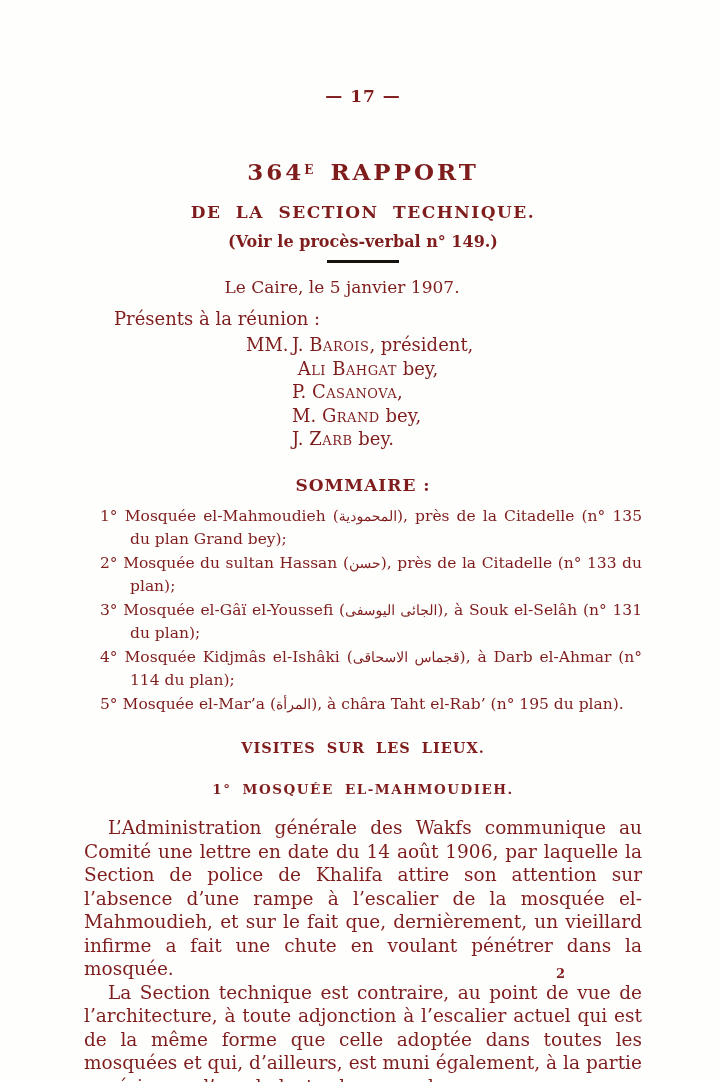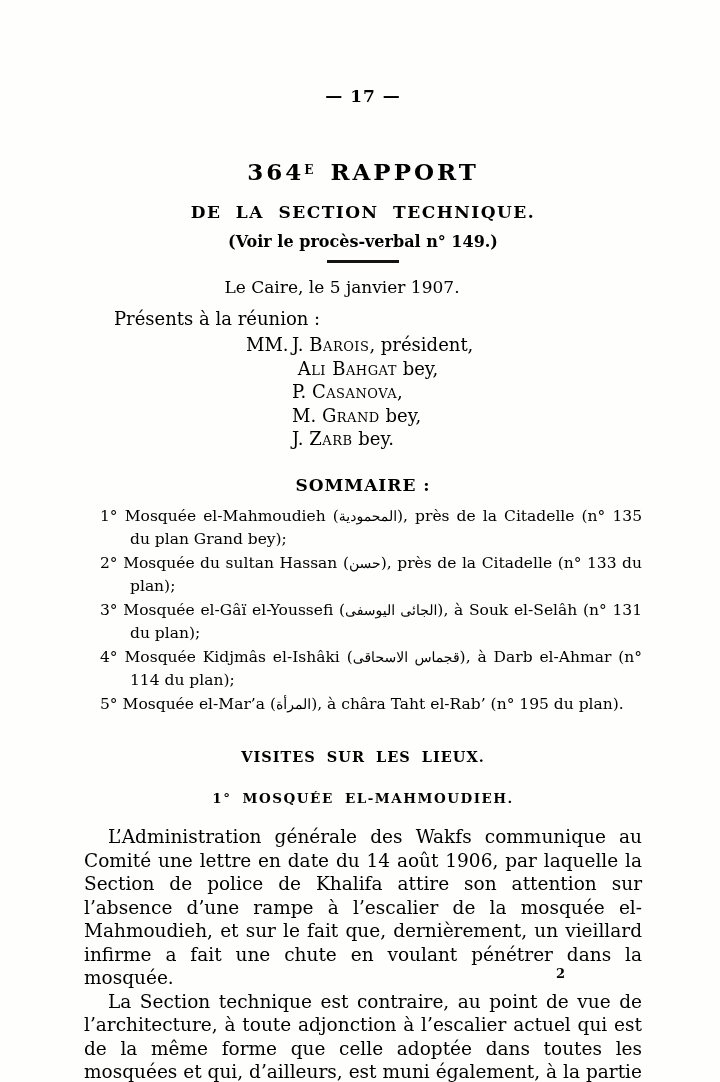--- a/index.html
+++ b/index.html
@@ -8,7 +8,7 @@
     width:720px;height:1082px;
     margin:0 auto;
     background:#fefefd;
-    color:#000000;
+    color:#7f1d1d;
     font-family:"DejaVu Serif","Liberation Serif",serif;
     overflow:hidden;
   }

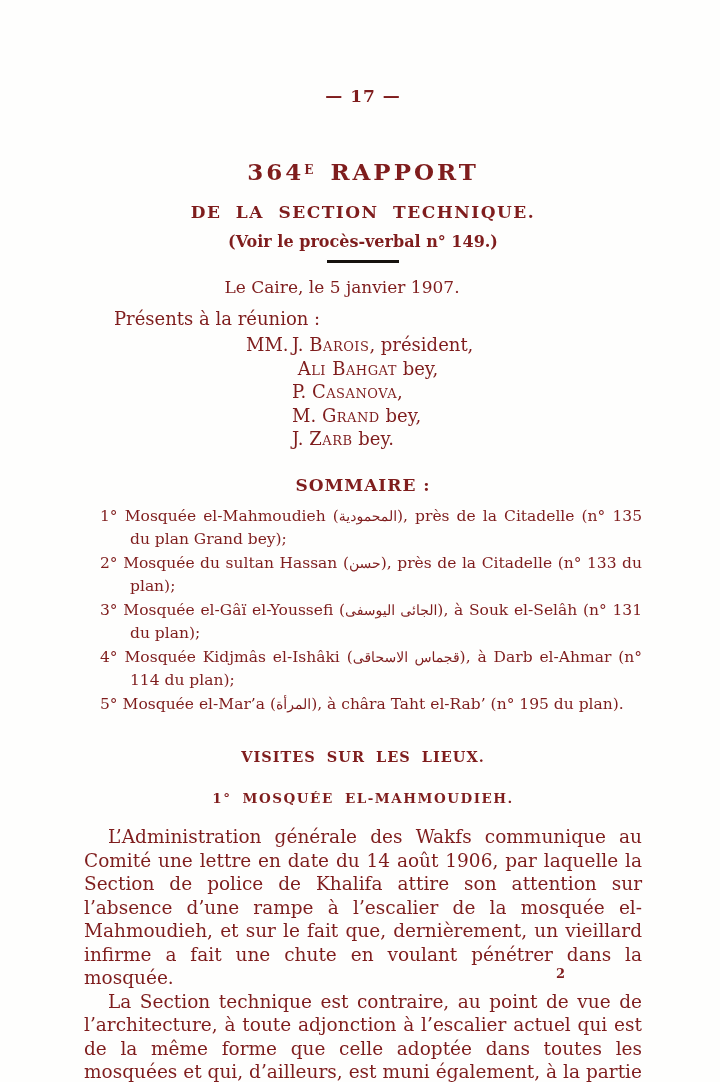--- a/index.html
+++ b/index.html
@@ -30,7 +30,7 @@
   .som-list{margin-top:10px;margin-left:8px;font-size:15.5px;line-height:23.5px;}
   .som-item{padding-left:38px;text-indent:-30px;text-align:justify;}
   .arabic{direction:rtl;unicode-bidi:isolate;font-size:14px;}
-  .visites{margin-top:32px;font-size:14.5px;font-weight:700;letter-spacing:1px;word-spacing:5px;}
+  .visites{margin-top:23px;font-size:14.5px;font-weight:700;letter-spacing:1px;word-spacing:5px;}
   .mosque-h{margin-top:25px;font-size:13.5px;font-weight:700;letter-spacing:1.5px;word-spacing:5px;}
   .body-p{margin:0;font-size:18.5px;line-height:23.5px;text-align:justify;text-indent:24px;}
   .body-p.first{margin-top:19px;}

